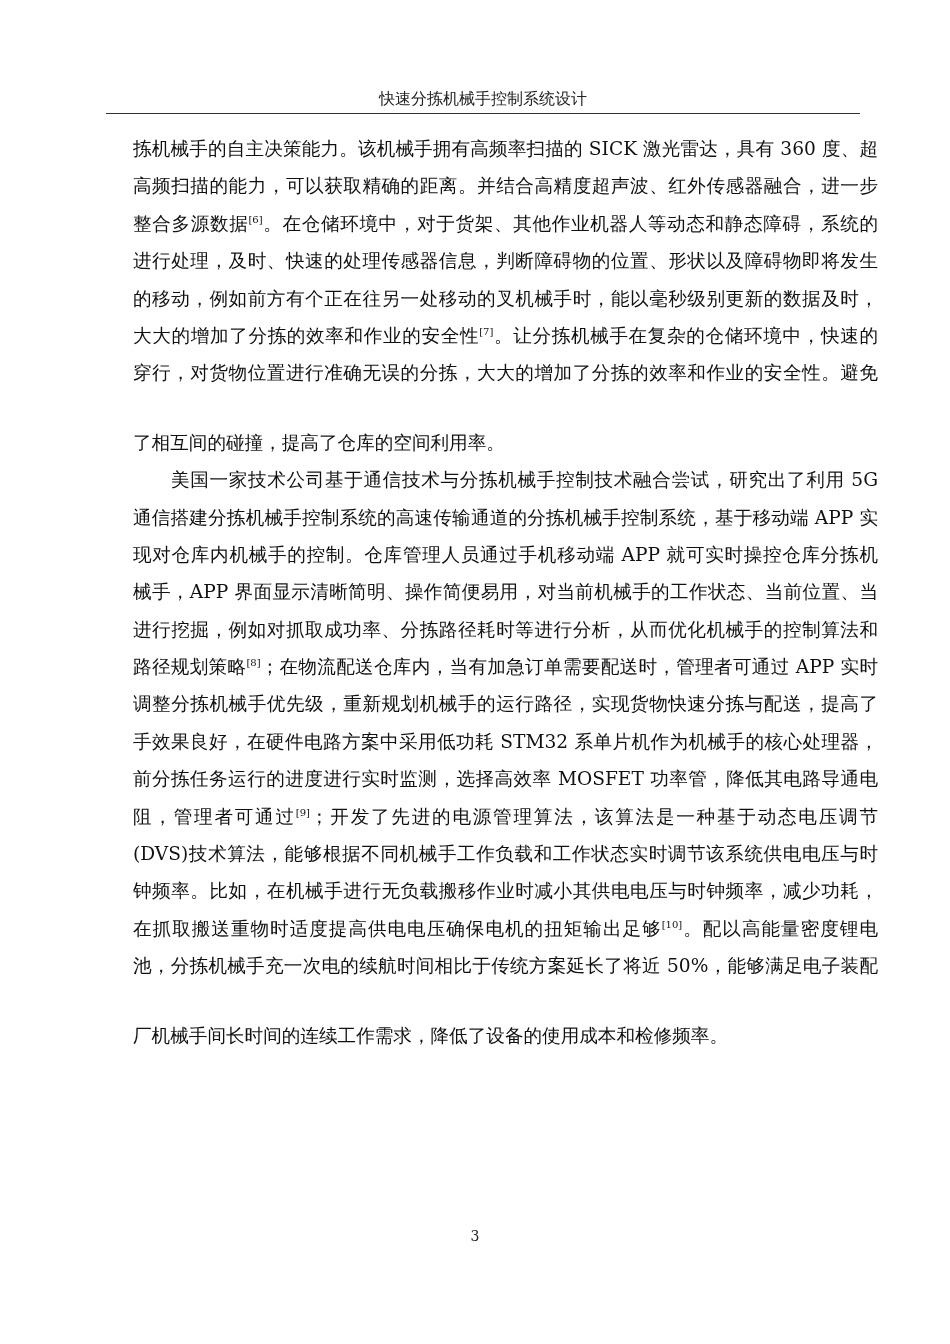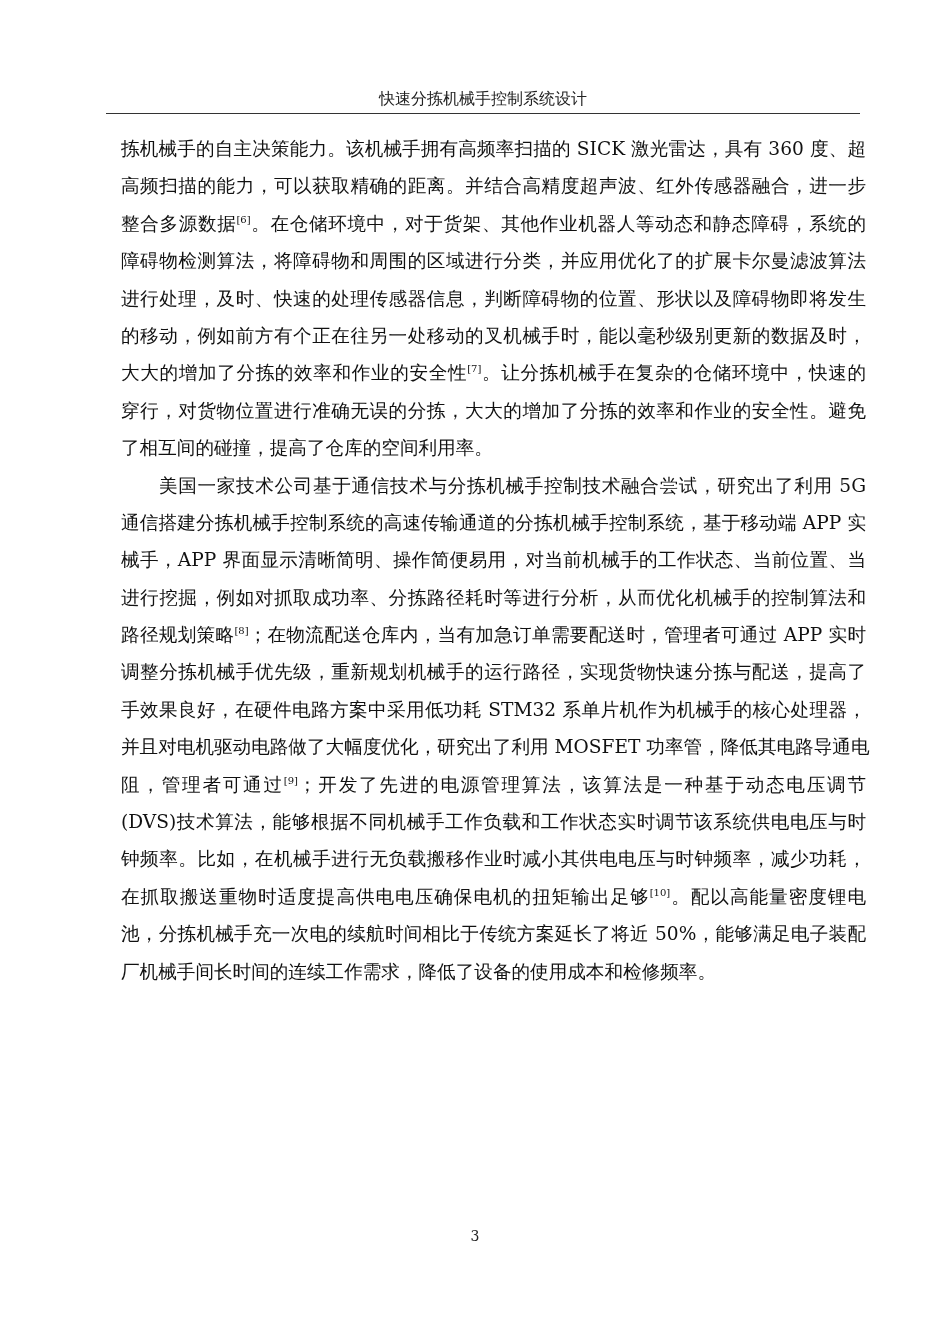--- a/index.html
+++ b/index.html
@@ -9,7 +9,7 @@
   .header { position: absolute; left: 106px; top: 88px; width: 754px; text-align: center;
             font-size: 16px; line-height: 22px; color: #222; }
   .header-rule { position: absolute; left: 106px; top: 113px; width: 754px; height: 1px; background: #333; }
-  .body { position: absolute; left: 121px; top: 130px; width: 745px; }
+  .body { position: absolute; left: 133px; top: 130px; width: 745px; }
   .line { height: 37.4px; line-height: 37.4px; font-size: 18.6px; white-space: nowrap;
           text-align: justify; text-align-last: justify; letter-spacing: 0; }
   .line.last { text-align-last: left; }

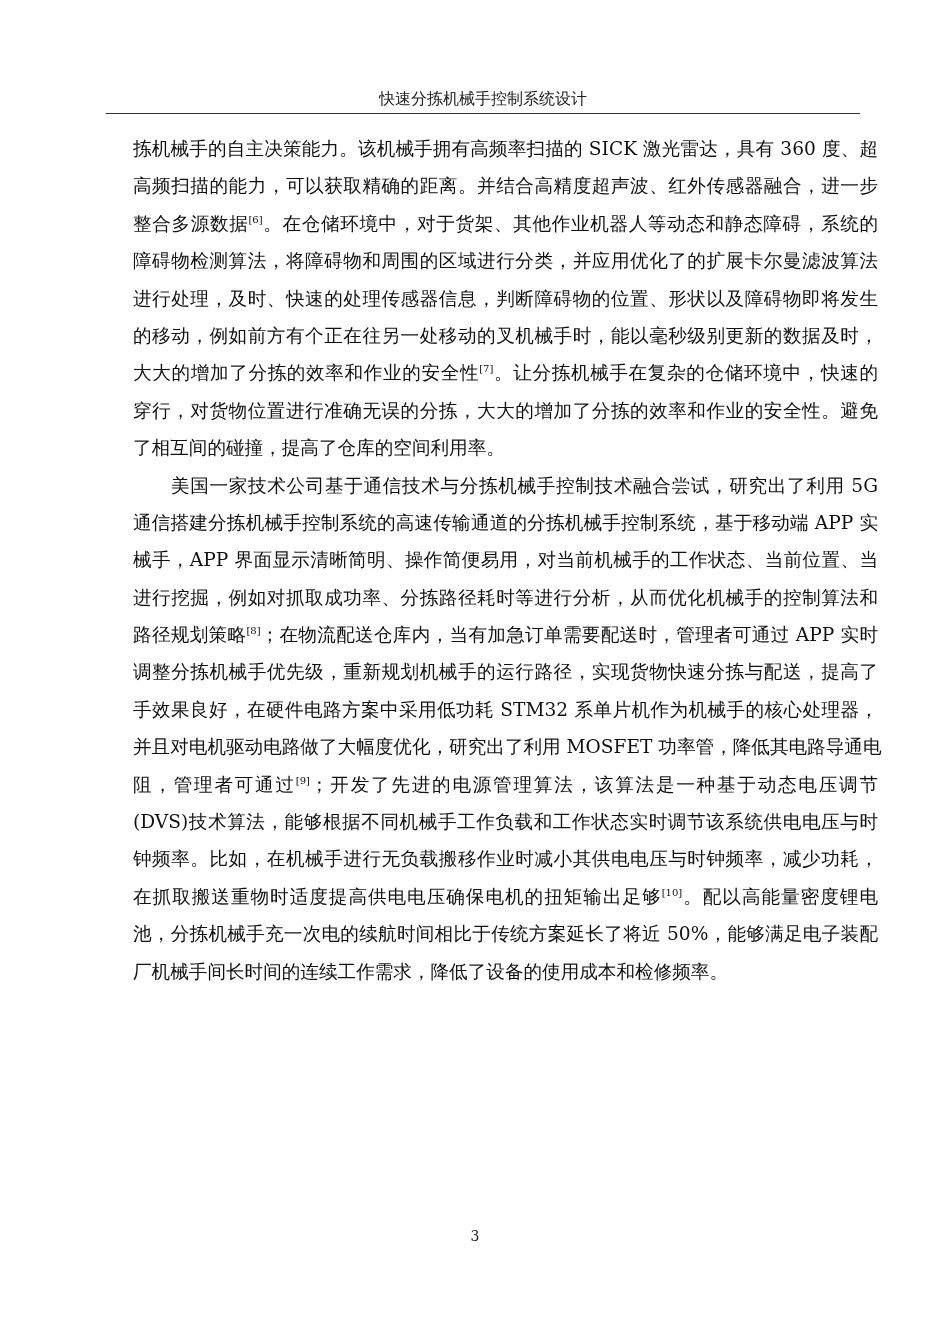--- a/index.html
+++ b/index.html
@@ -30,7 +30,6 @@
         <div class="line"><span>拣机械手的自主决策能力。该机械手拥有高频率扫描的 SICK 激光雷达，具有 360 度、超</span></div>
         <div class="line"><span>高频扫描的能力，可以获取精确的距离。并结合高精度超声波、红外传感器融合，进一步</span></div>
         <div class="line"><span>整合多源数据</span><sup>[6]</sup><span>。在仓储环境中，对于货架、其他作业机器人等动态和静态障碍，系统的</span></div>
-        <div class="line"><span>障碍物检测算法，将障碍物和周围的区域进行分类，并应用优化了的扩展卡尔曼滤波算法</span></div>
         <div class="line"><span>进行处理，及时、快速的处理传感器信息，判断障碍物的位置、形状以及障碍物即将发生</span></div>
         <div class="line"><span>的移动，例如前方有个正在往另一处移动的叉机械手时，能以毫秒级别更新的数据及时，</span></div>
         <div class="line"><span>大大的增加了分拣的效率和作业的安全性</span><sup>[7]</sup><span>。让分拣机械手在复杂的仓储环境中，快速的</span></div>

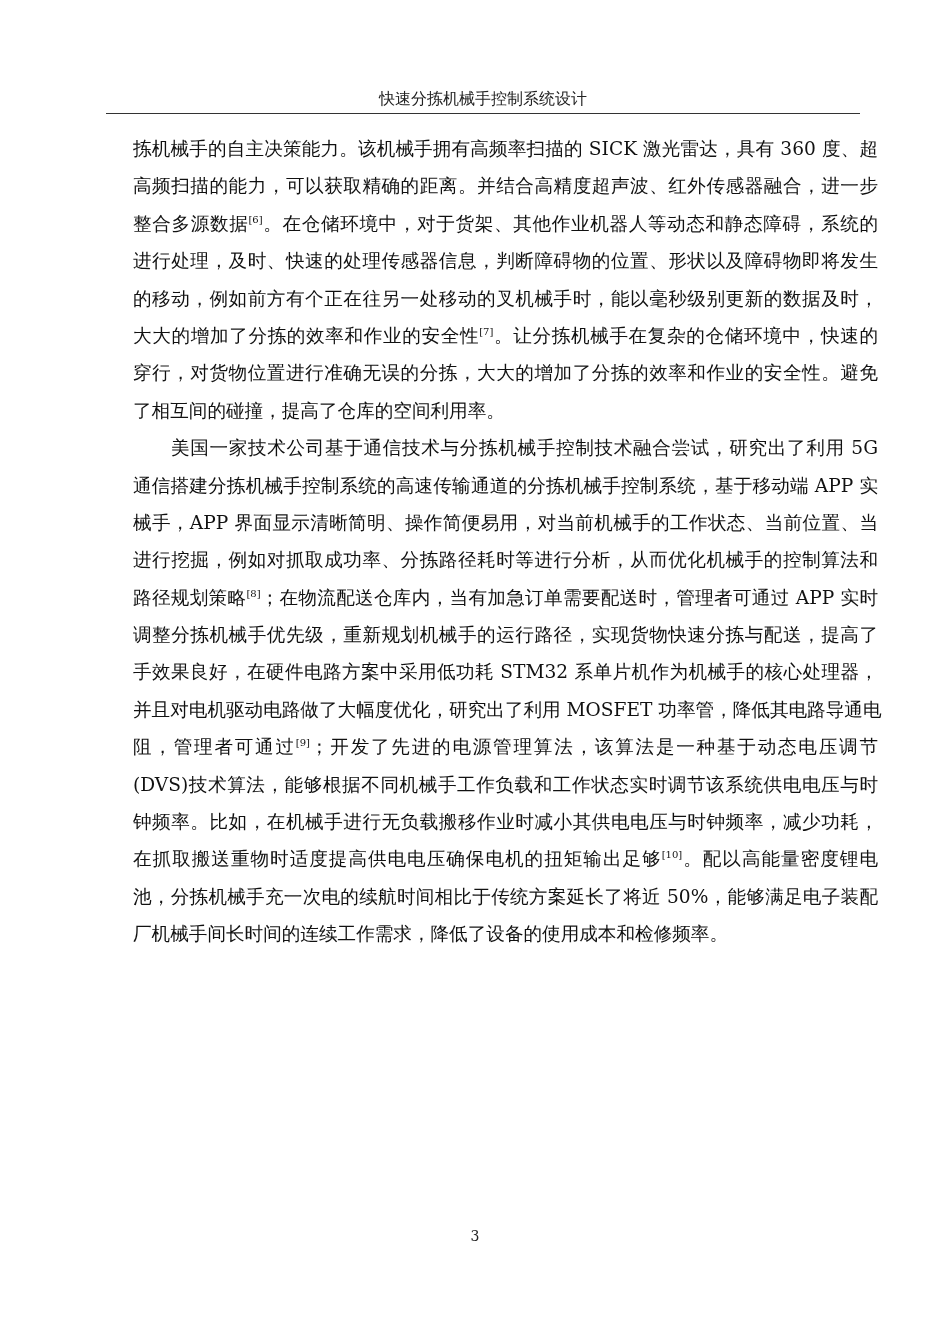--- a/index.html
+++ b/index.html
@@ -12,7 +12,7 @@
   .body { position: absolute; left: 133px; top: 130px; width: 745px; }
   .line { height: 37.4px; line-height: 37.4px; font-size: 18.6px; white-space: nowrap;
           text-align: justify; text-align-last: justify; letter-spacing: 0; }
-  .line.last { text-align-last: left; }
+  .line.last { text-align-last: left; margin-top: 32px; }
   .line.indent { padding-left: 38px; }
   sup { font-size: 10px; vertical-align: 7px; line-height: 0; }
   .footer { position: absolute; left: 0; top: 1228px; width: 950px; text-align: center;

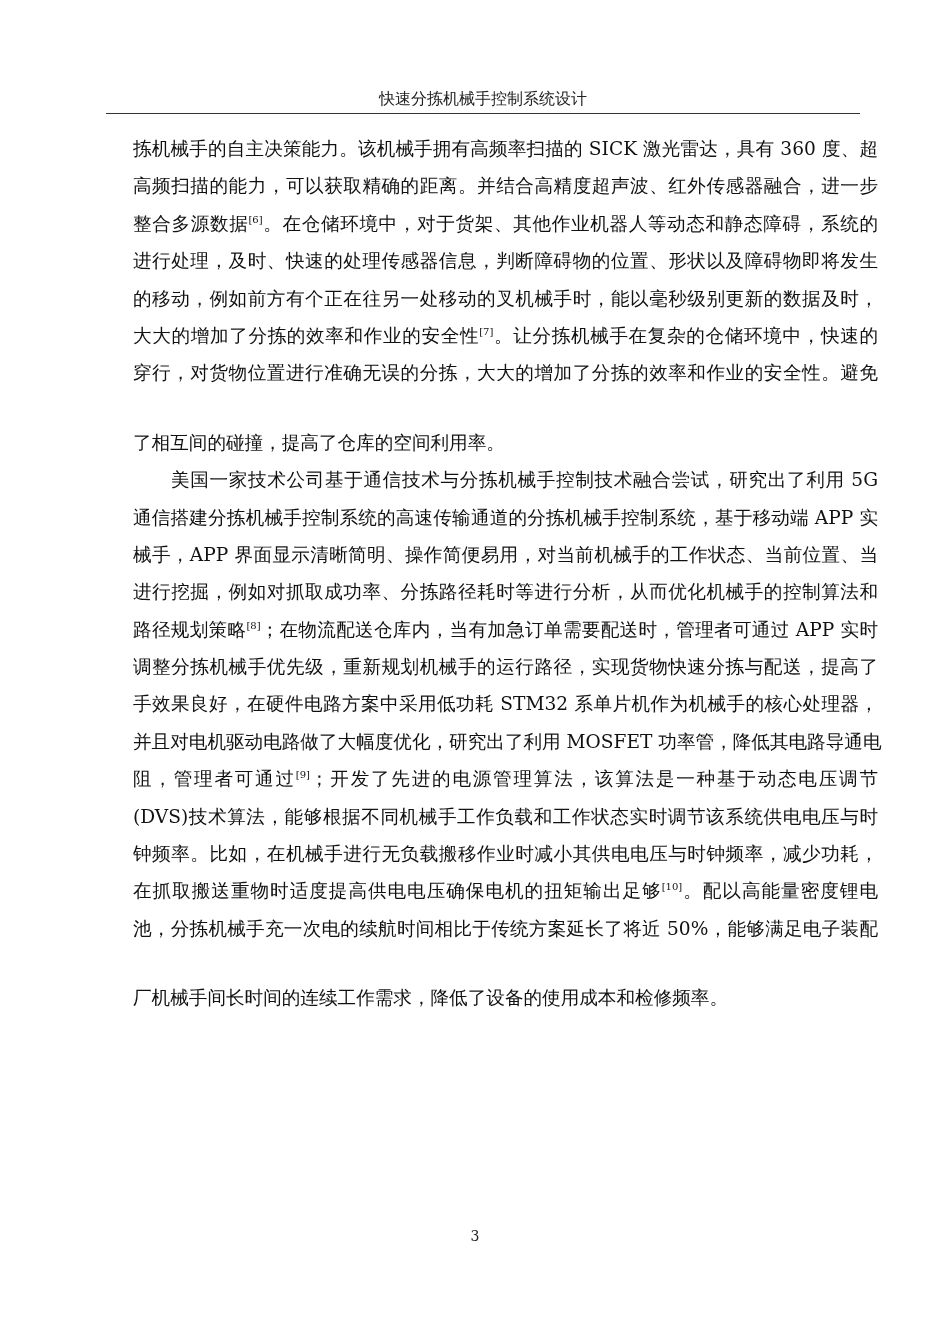--- a/index.html
+++ b/index.html
@@ -39,6 +39,7 @@
       <div>
         <div class="line indent"><span>美国一家技术公司基于通信技术与分拣机械手控制技术融合尝试，研究出了利用 5G</span></div>
         <div class="line"><span>通信搭建分拣机械手控制系统的高速传输通道的分拣机械手控制系统，基于移动端 APP 实</span></div>
+        <div class="line"><span>现对仓库内机械手的控制。仓库管理人员通过手机移动端 APP 就可实时操控仓库分拣机</span></div>
         <div class="line"><span>械手，APP 界面显示清晰简明、操作简便易用，对当前机械手的工作状态、当前位置、当</span></div>
         <div class="line"><span>进行挖掘，例如对抓取成功率、分拣路径耗时等进行分析，从而优化机械手的控制算法和</span></div>
         <div class="line"><span>路径规划策略</span><sup>[8]</sup><span>；在物流配送仓库内，当有加急订单需要配送时，管理者可通过 APP 实时</span></div>

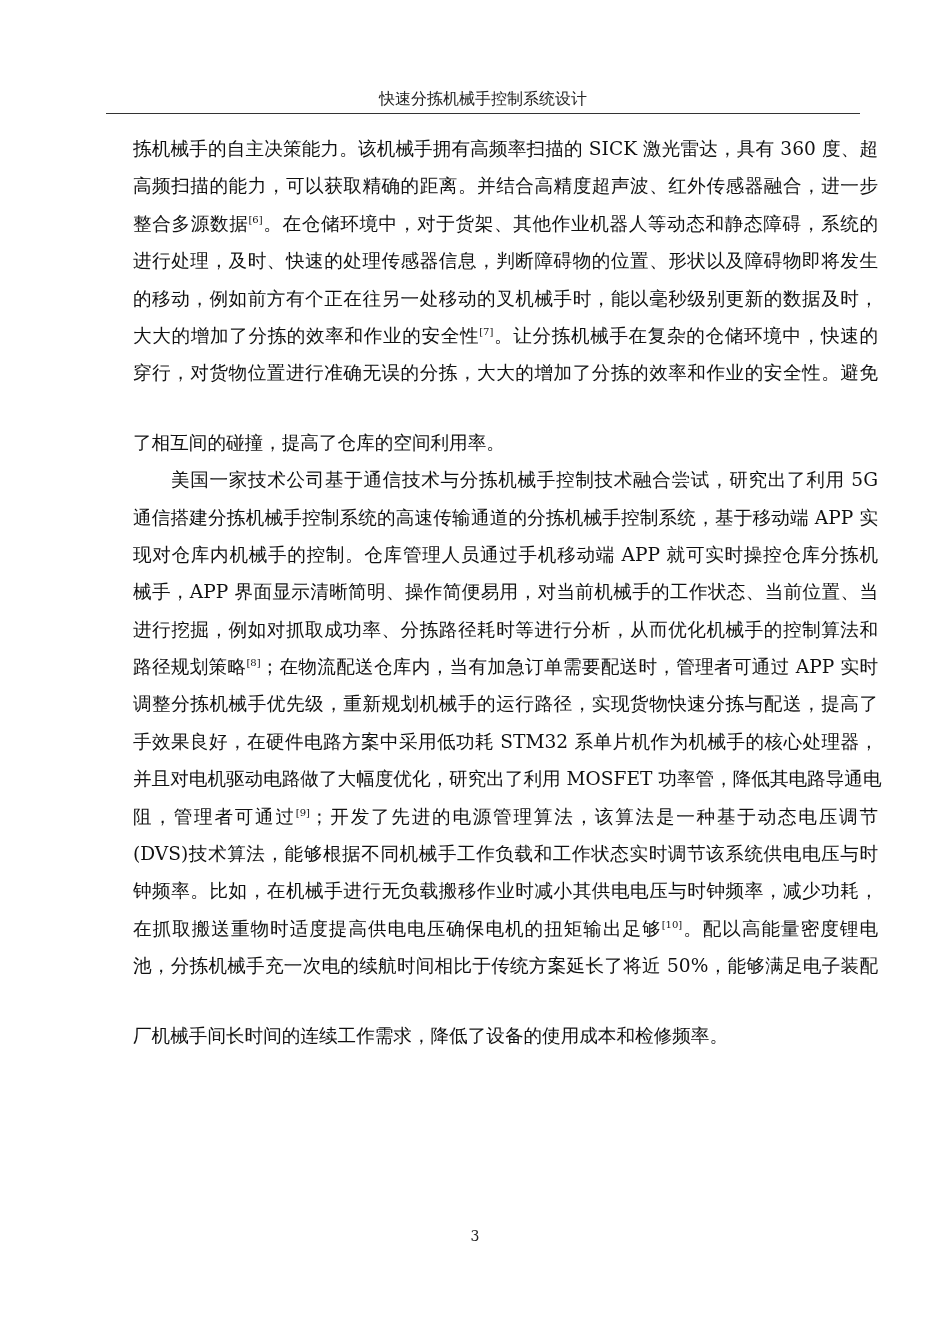--- a/index.html
+++ b/index.html
@@ -47,7 +47,7 @@
       </div>
       <div>
         <div class="line"><span>手效果良好，在硬件电路方案中采用低功耗 STM32 系单片机作为机械手的核心处理器，</span></div>
-        <div class="line"><span>并且对电机驱动电路做了大幅度优化，研究出了利用 MOSFET 功率管，降低其电路导通电</span></div>
+        <div class="line"><span>前分拣任务运行的进度进行实时监测，选择高效率 MOSFET 功率管，降低其电路导通电</span></div>
         <div class="line"><span>阻，管理者可通过</span><sup>[9]</sup><span>；开发了先进的电源管理算法，该算法是一种基于动态电压调节</span></div>
         <div class="line"><span>(DVS)技术算法，能够根据不同机械手工作负载和工作状态实时调节该系统供电电压与时</span></div>
         <div class="line"><span>钟频率。比如，在机械手进行无负载搬移作业时减小其供电电压与时钟频率，减少功耗，</span></div>

